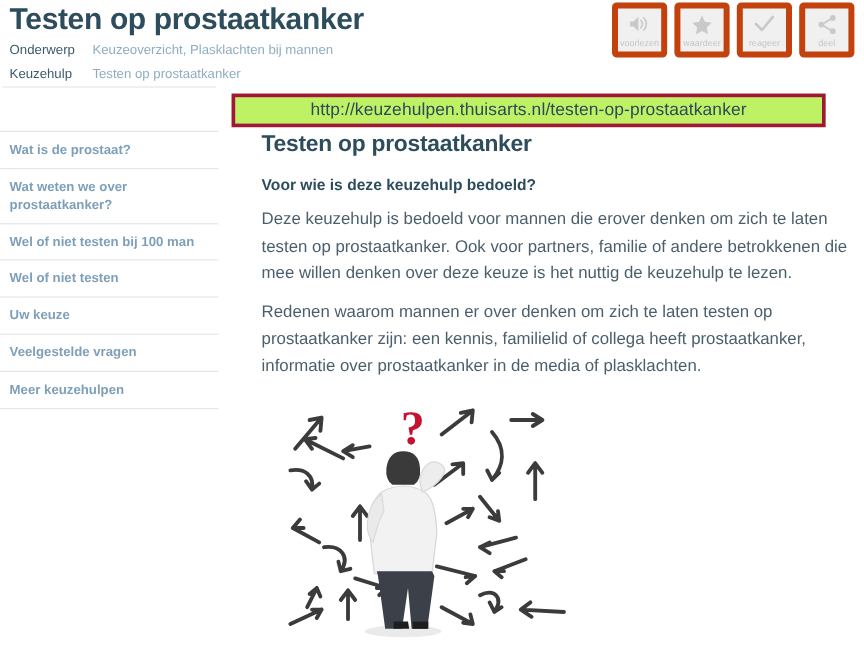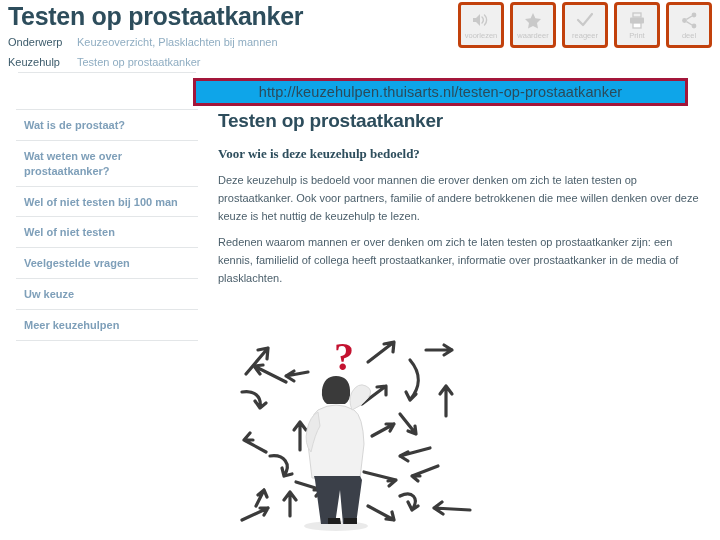--- a/index.html
+++ b/index.html
@@ -68,7 +68,7 @@
     width: 46px;
     height: 46px;
     background: #f0f0f0;
-    border: 3px solid #c2410c;
+    border: 5px solid #c2410c;
     border-radius: 4px;
     display: flex;
     flex-direction: column;

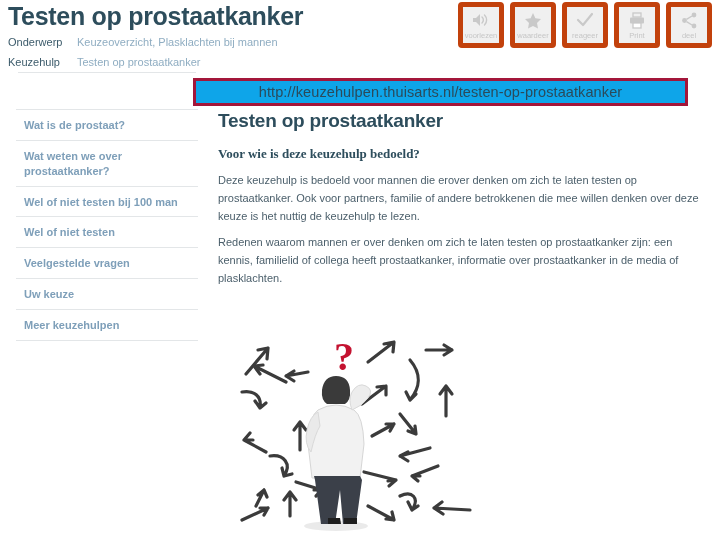--- a/index.html
+++ b/index.html
@@ -234,16 +234,6 @@
       <span class="tool-label">reageer</span>
     </div>
 
-    <div class="tool-btn">
-      <span class="tool-icon">
-        <svg width="18" height="17" viewBox="0 0 18 17">
-          <rect x="5" y="1" width="8" height="4" fill="none" stroke="#c9c9c9" stroke-width="1.3"></rect>
-          <rect x="2" y="5.5" width="14" height="6" rx="1" fill="#c9c9c9"></rect>
-          <rect x="5" y="11" width="8" height="5" fill="#fff" stroke="#c9c9c9" stroke-width="1.3"></rect>
-        </svg>
-      </span>
-      <span class="tool-label">Print</span>
-    </div>
 
     <div class="tool-btn">
       <span class="tool-icon">

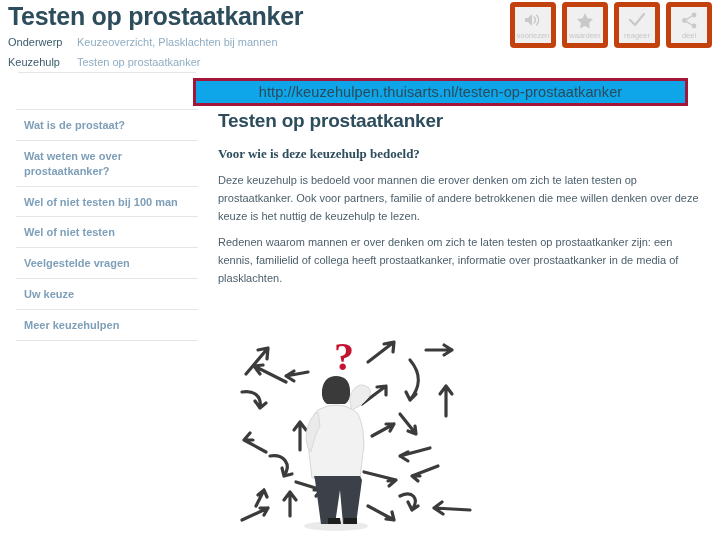--- a/index.html
+++ b/index.html
@@ -161,7 +161,7 @@
     height: 28px;
     box-sizing: border-box;
     border: 3px solid #a3163a;
-    background: #0ea5e9;
+    background: #bef264;
     display: flex;
     align-items: center;
     justify-content: center;

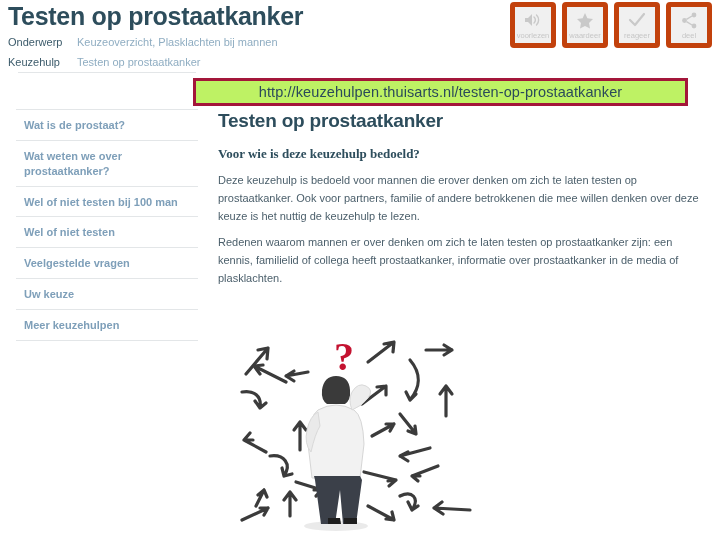--- a/index.html
+++ b/index.html
@@ -99,7 +99,6 @@
     left: 0;
     top: 72px;
     width: 182px;
-    padding-left: 16px;
   }
   .sidebar-top-rule {
     height: 0;

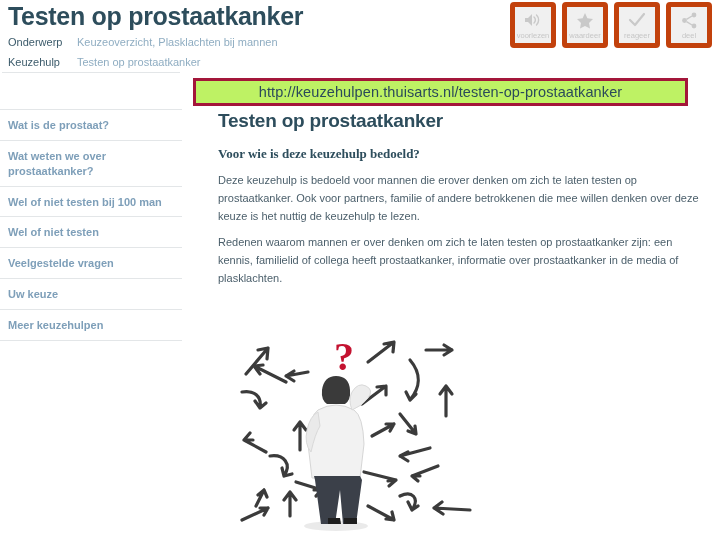--- a/index.html
+++ b/index.html
@@ -141,7 +141,6 @@
     font-weight: bold;
     color: #2d4d5c;
     margin: 0 0 10px 0;
-    font-family: Liberation Serif, serif;
   }
   .content-para {
     font-size: 11px;

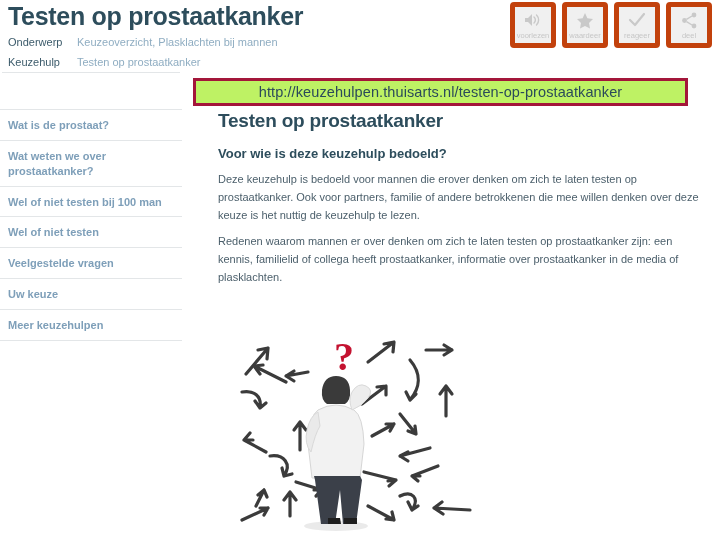--- a/index.html
+++ b/index.html
@@ -143,7 +143,7 @@
     margin: 0 0 10px 0;
   }
   .content-para {
-    font-size: 11px;
+    font-size: 14px;
     line-height: 1.62;
     color: #4b5f6b;
     margin: 0 0 9px 0;

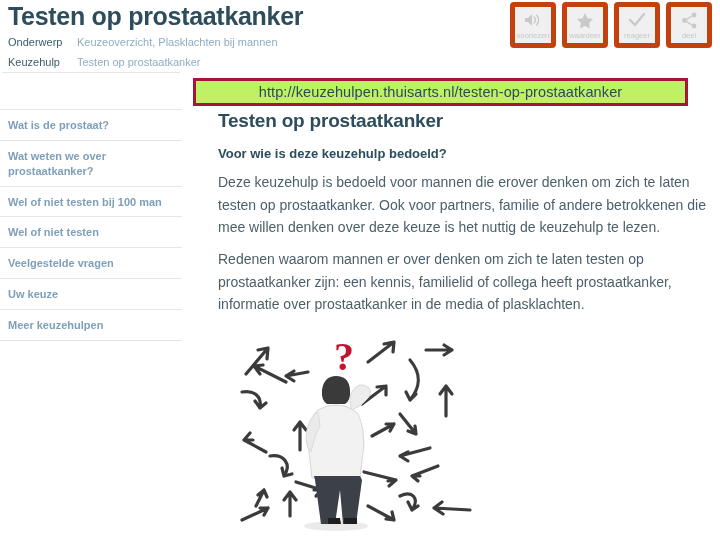--- a/index.html
+++ b/index.html
@@ -254,8 +254,8 @@
     <div class="sidebar-item">Wat weten we over prostaatkanker?</div>
     <div class="sidebar-item">Wel of niet testen bij 100 man</div>
     <div class="sidebar-item">Wel of niet testen</div>
+    <div class="sidebar-item">Uw keuze</div>
     <div class="sidebar-item">Veelgestelde vragen</div>
-    <div class="sidebar-item">Uw keuze</div>
     <div class="sidebar-item">Meer keuzehulpen</div>
   </div>
 

